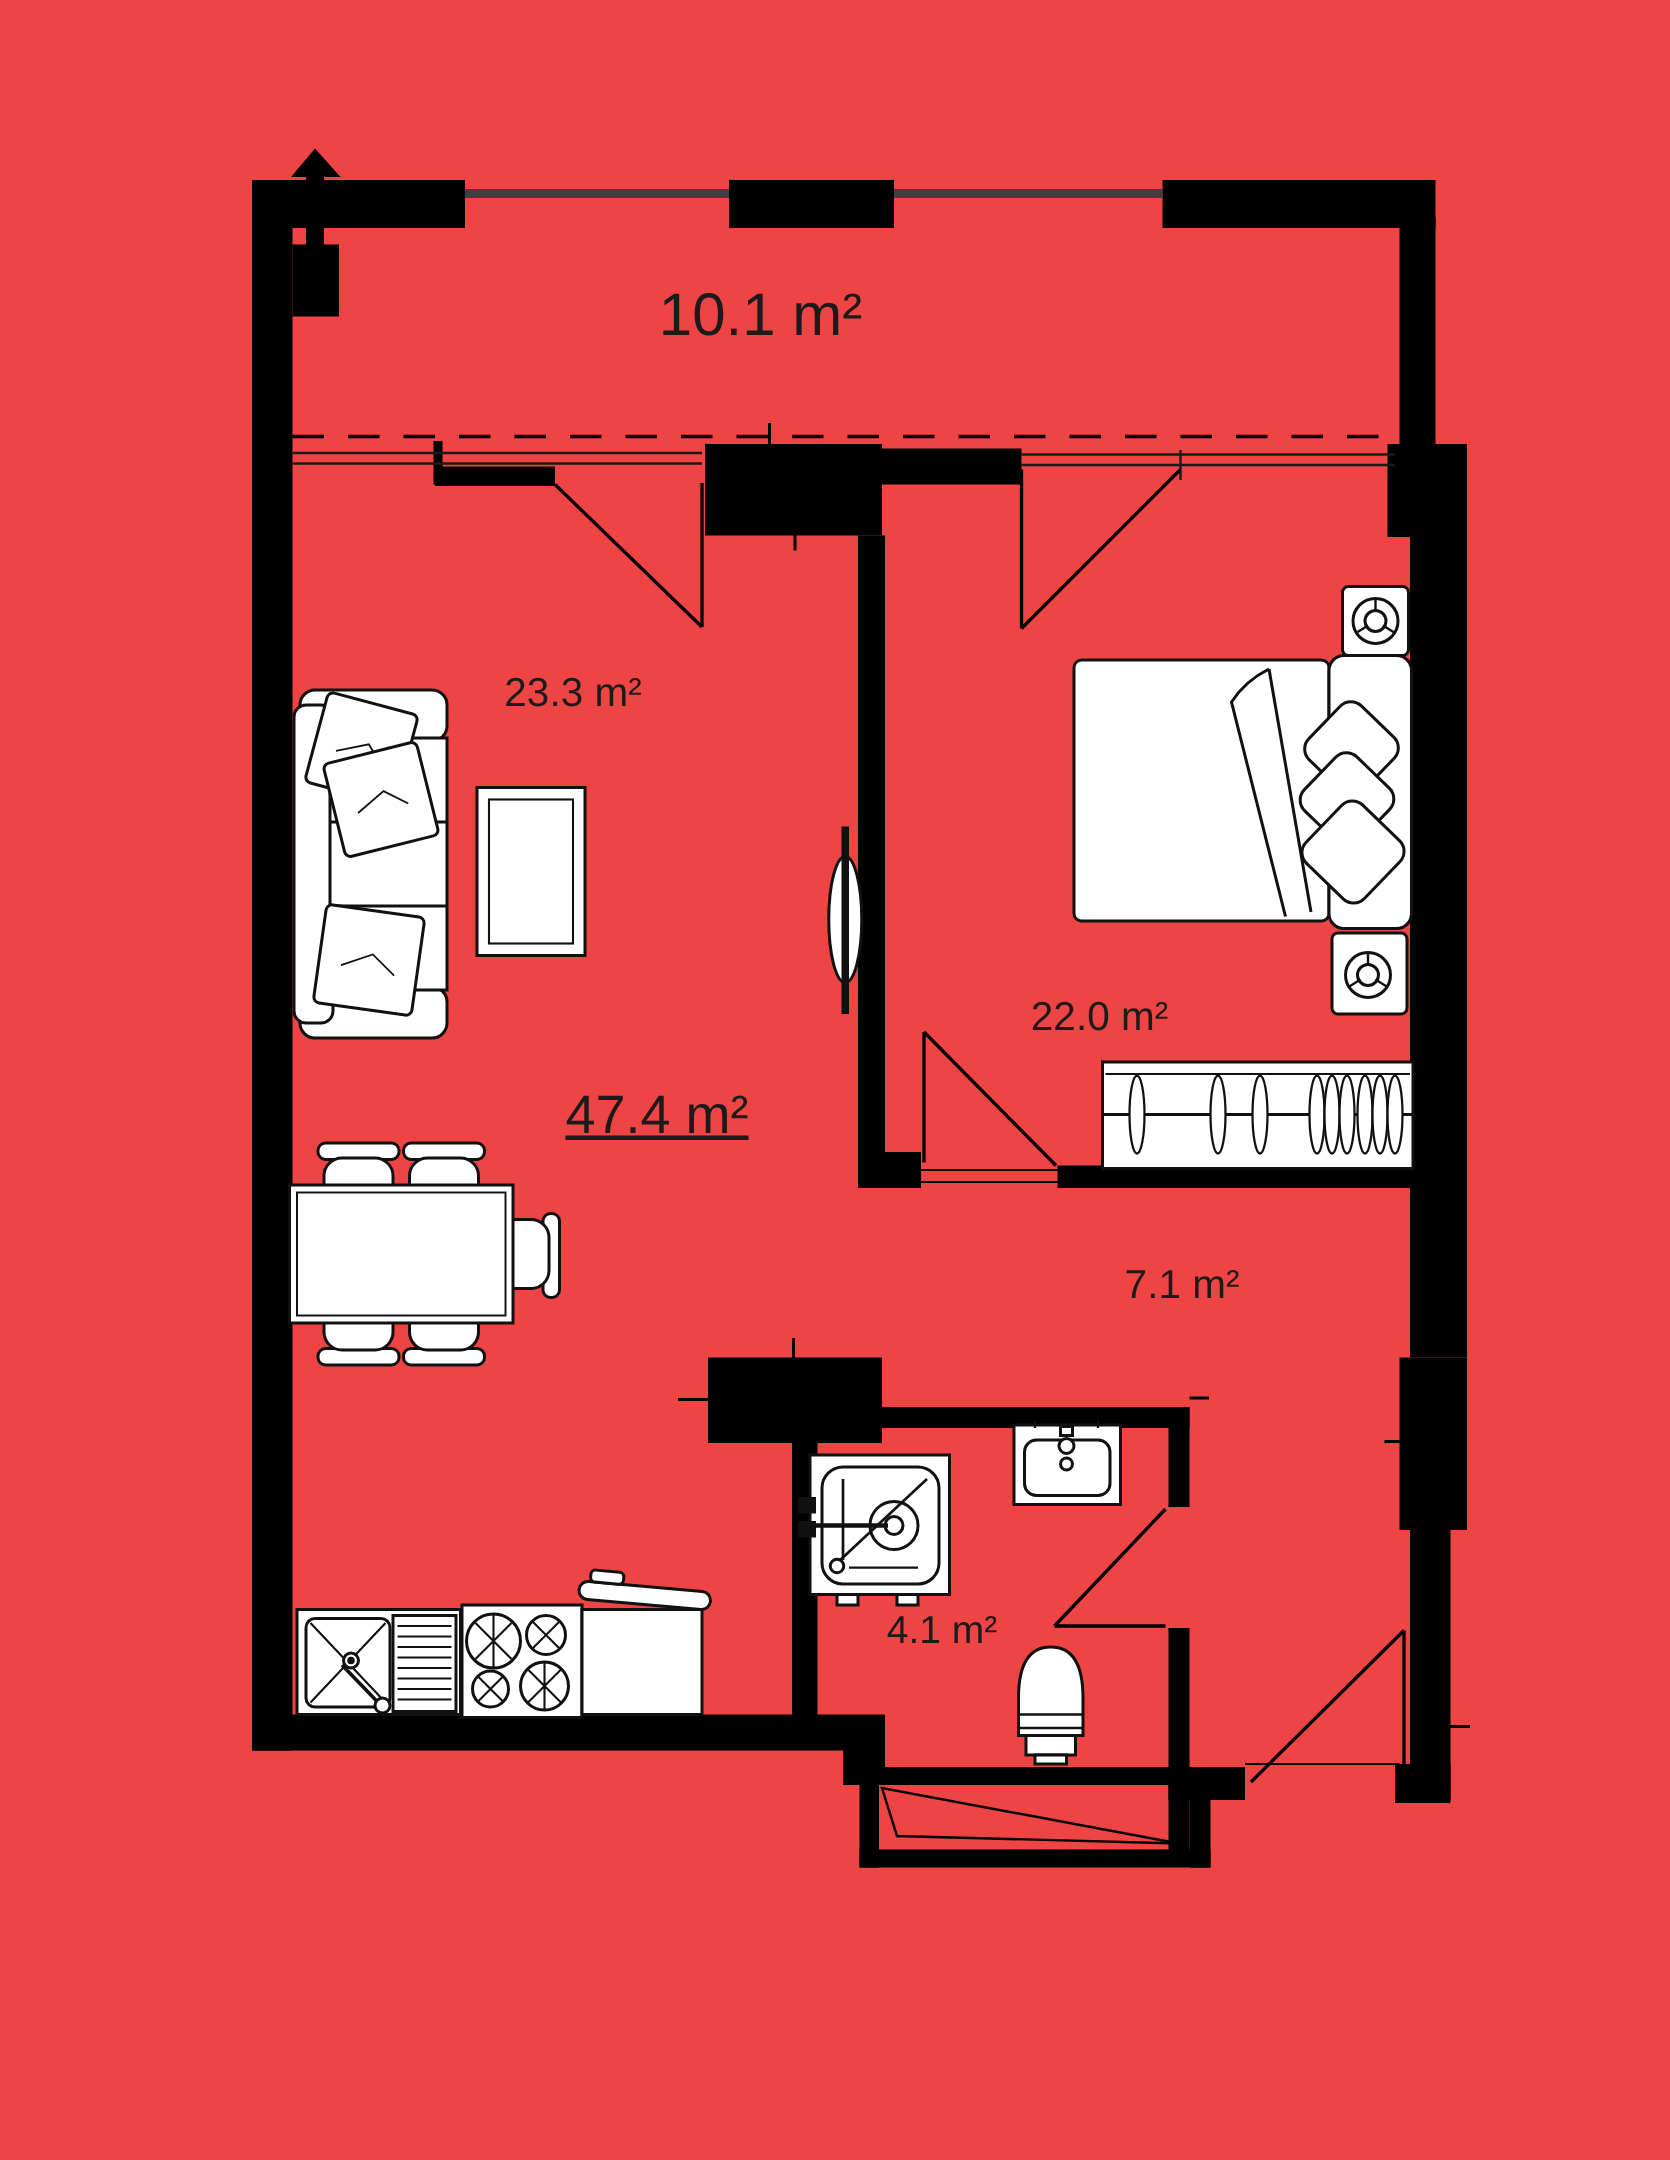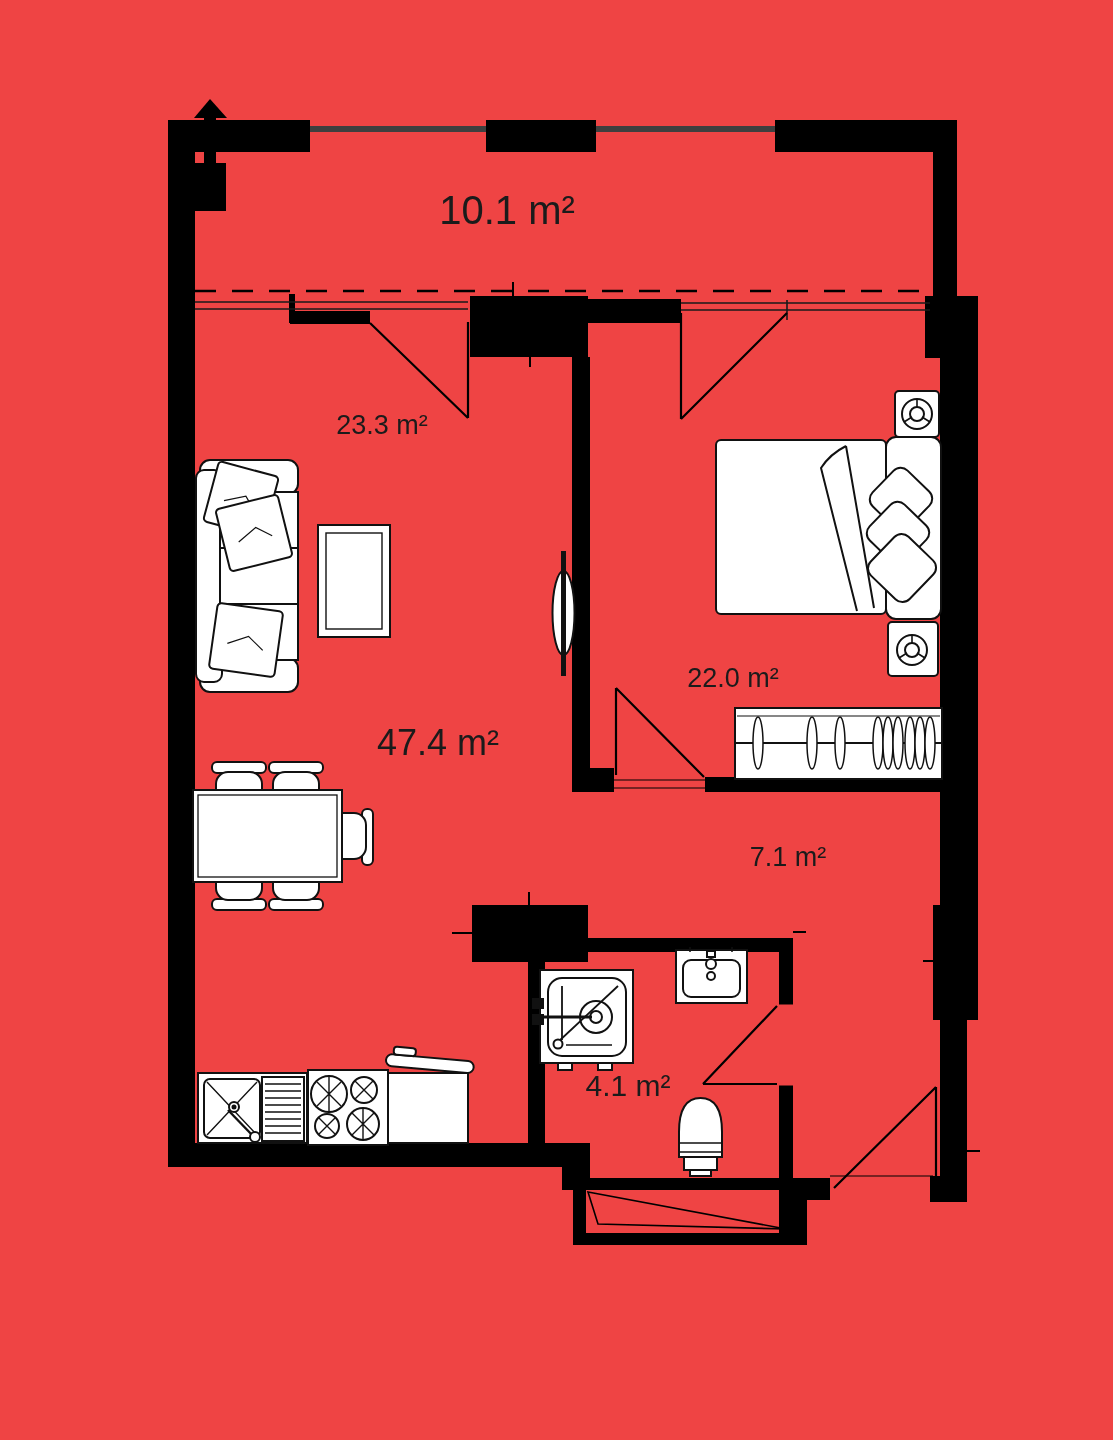--- a/index.html
+++ b/index.html
@@ -9,7 +9,7 @@
   .area-label{position:absolute;transform:translate(-50%,-50%);color:#1b1b1b;
               white-space:nowrap;font-family:"Liberation Sans", sans-serif;line-height:1;}
   .lbl-balcony{left:507px;top:210px;font-size:40px;}
-  .lbl-living{left:382px;top:425px;font-size:27px;}
+  .lbl-living{left:382px;top:462px;font-size:27px;}
   .lbl-total{left:438px;top:743px;font-size:36px;}
   .lbl-bedroom{left:733px;top:678px;font-size:27px;}
   .lbl-hallway{left:788px;top:857px;font-size:27px;}

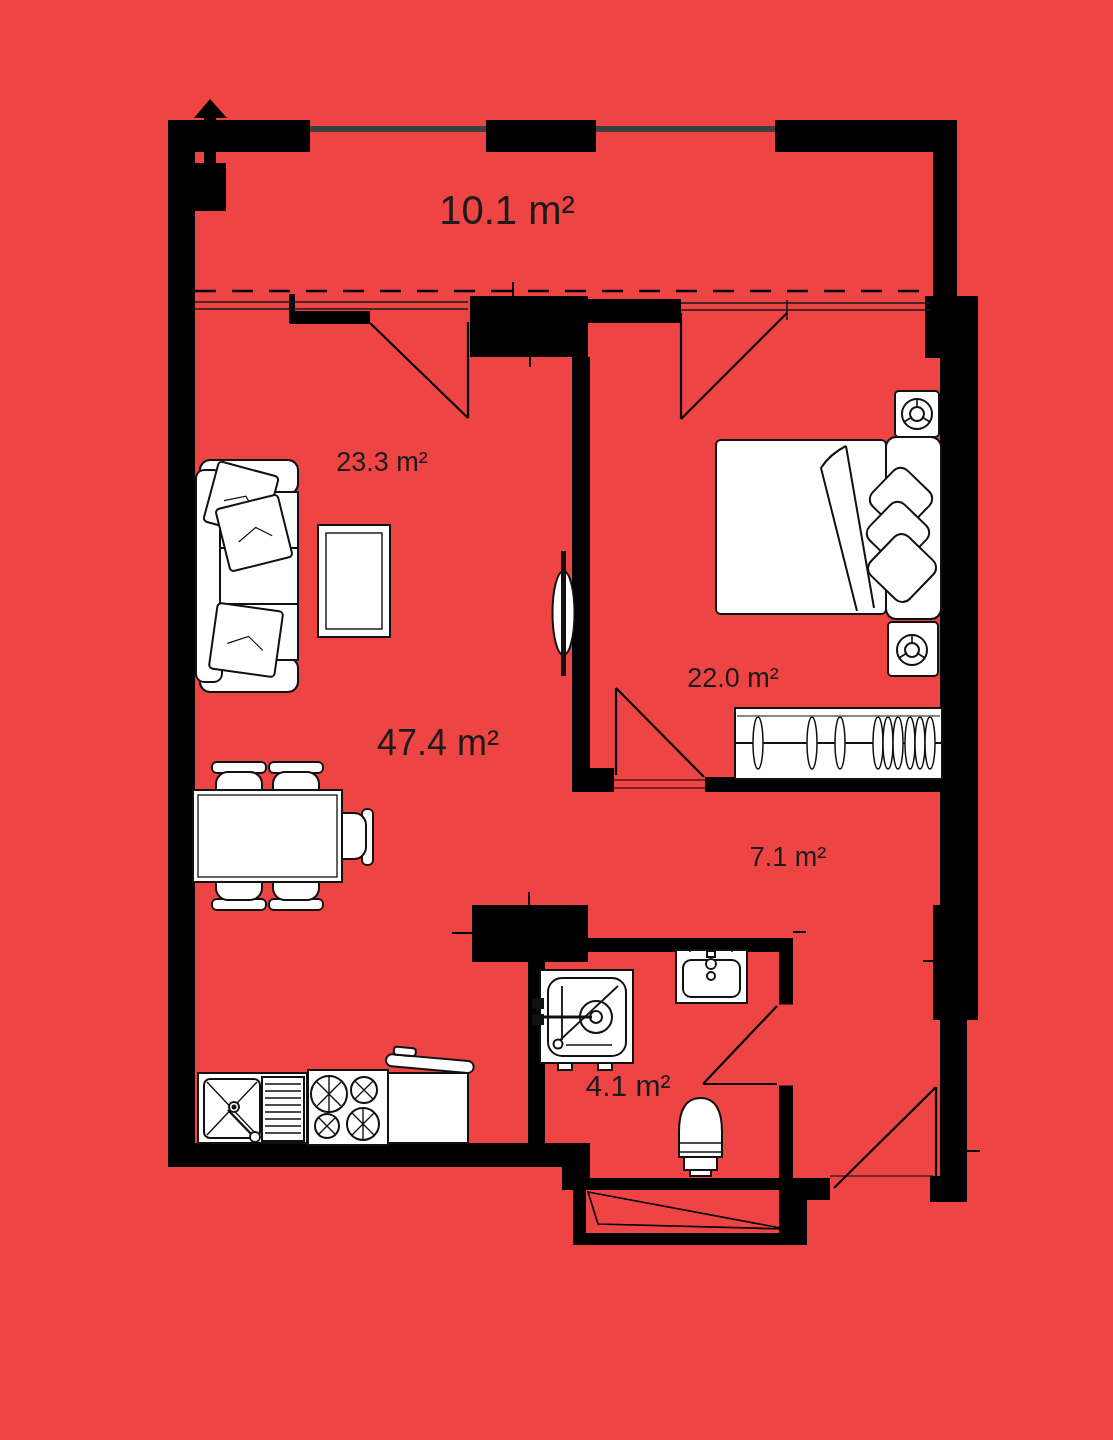--- a/index.html
+++ b/index.html
@@ -10,7 +10,7 @@
               white-space:nowrap;font-family:"Liberation Sans", sans-serif;line-height:1;}
   .lbl-balcony{left:507px;top:210px;font-size:40px;}
   .lbl-living{left:382px;top:462px;font-size:27px;}
-  .lbl-total{left:438px;top:743px;font-size:36px;}
+  .lbl-total{left:438px;top:743px;font-size:36px;text-decoration:underline;}
   .lbl-bedroom{left:733px;top:678px;font-size:27px;}
   .lbl-hallway{left:788px;top:857px;font-size:27px;}
   .lbl-bathroom{left:628px;top:1086px;font-size:30px;}

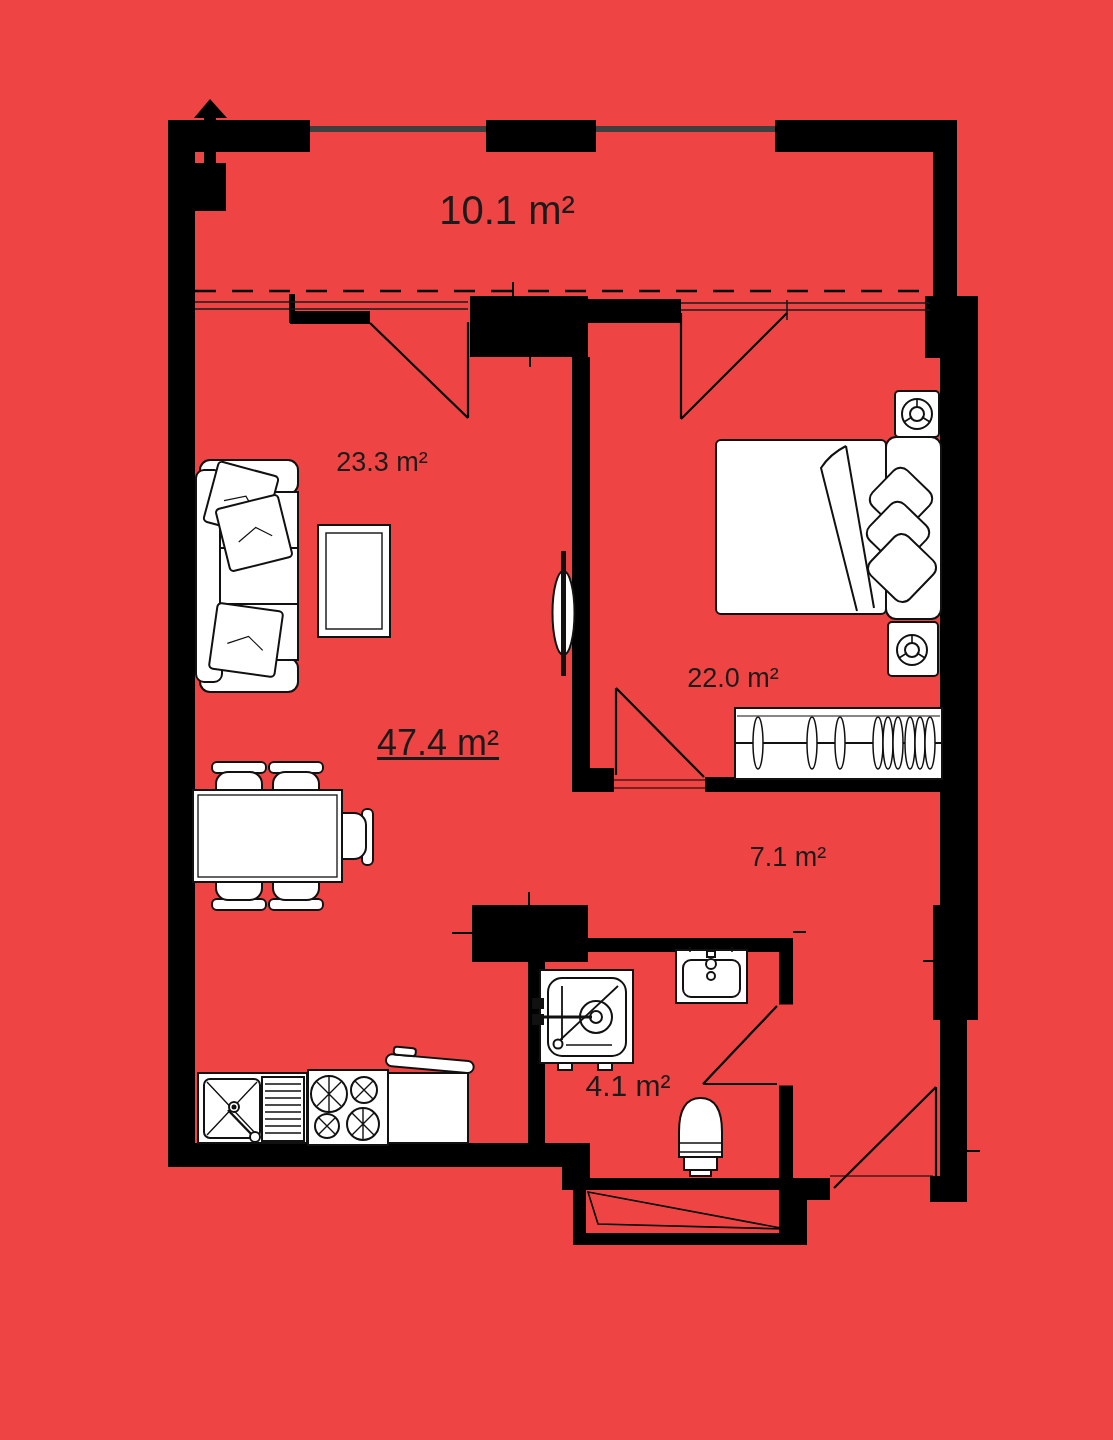--- a/index.html
+++ b/index.html
@@ -13,7 +13,7 @@
   .lbl-total{left:438px;top:743px;font-size:36px;text-decoration:underline;}
   .lbl-bedroom{left:733px;top:678px;font-size:27px;}
   .lbl-hallway{left:788px;top:857px;font-size:27px;}
-  .lbl-bathroom{left:628px;top:1086px;font-size:30px;}
+  .lbl-bathroom{left:628px;top:1086px;font-size:26px;}
 </style>
 </head>
 <body>

